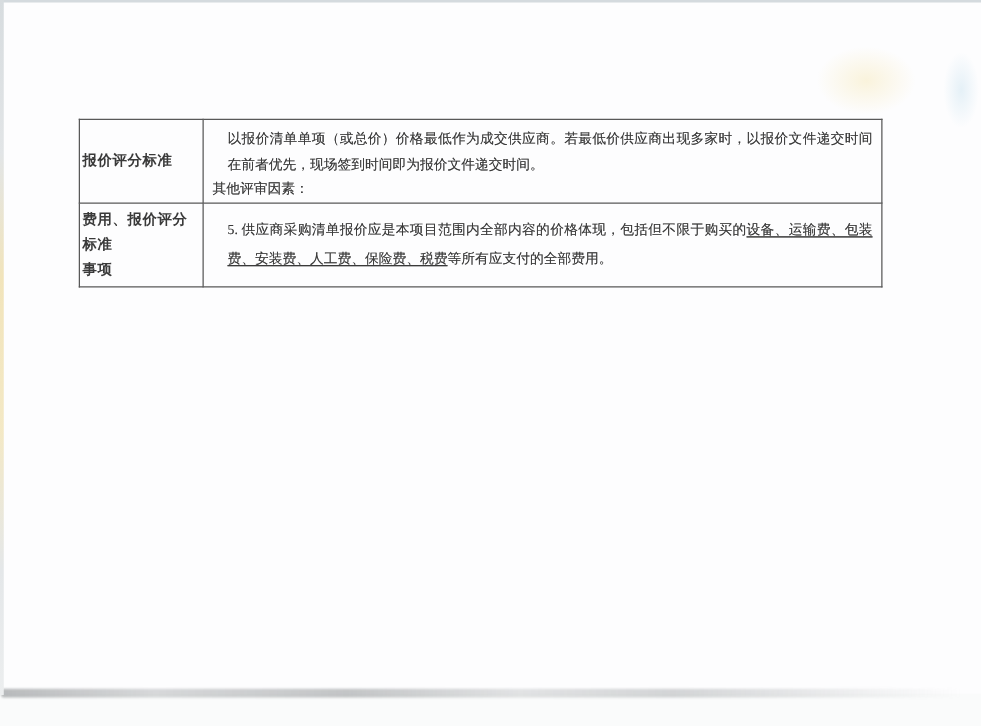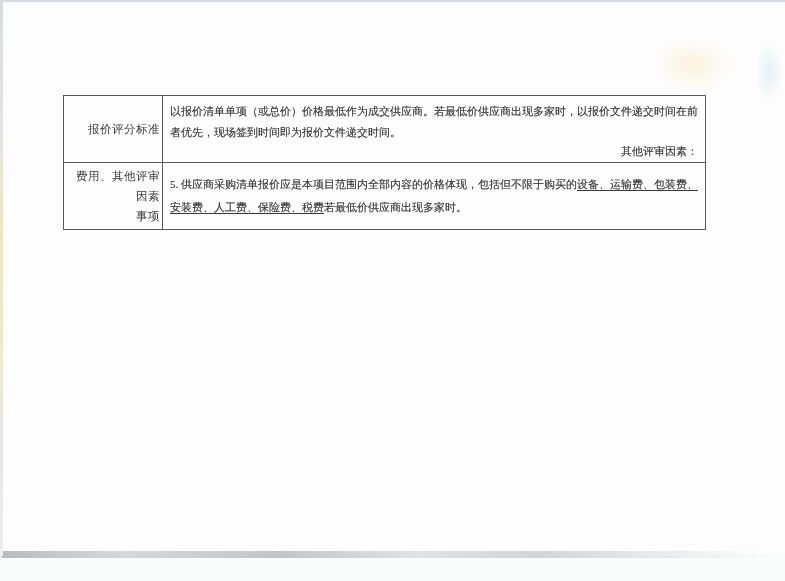--- a/index.html
+++ b/index.html
@@ -72,7 +72,7 @@
   .cnt-top { vertical-align:top; padding-top:5px; }
 
   .para { line-height:21px; text-shadow:0 0 .4px rgba(55,55,55,.55); }
-  .just { text-align:justify; }
+  .just { text-align:justify;margin-left:12px; }
   .other { line-height:16px;text-align:right; }
 
   .r1 td { height:58px; }

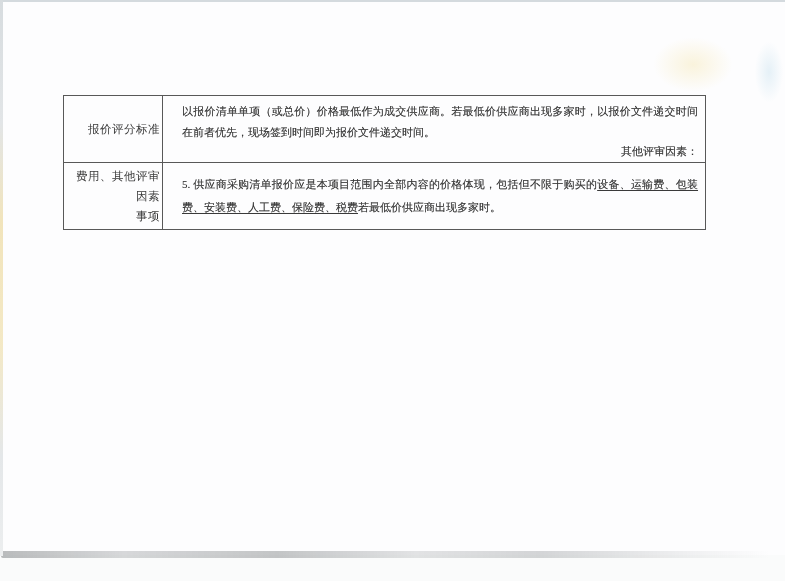--- a/index.html
+++ b/index.html
@@ -62,8 +62,8 @@
   .c-label { width:99px; }
 
   .lbl {
-    text-align:right; vertical-align:middle;
-    font-weight:normal; font-size:11.5px; line-height:20px;
+    text-align:left; vertical-align:middle;
+    font-weight:bold; font-size:11.5px; line-height:20px;
     letter-spacing:.5px; padding:2px;
   }
   .lbl-line { display:block; }

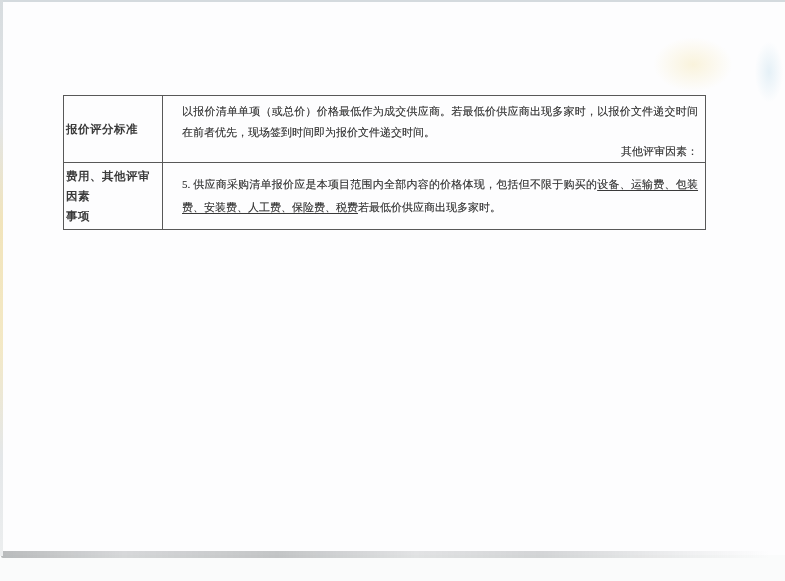--- a/index.html
+++ b/index.html
@@ -73,7 +73,7 @@
 
   .para { line-height:21px; text-shadow:0 0 .4px rgba(55,55,55,.55); }
   .just { text-align:justify;margin-left:12px; }
-  .other { line-height:16px;text-align:right; }
+  .other { line-height:16px; }
 
   .r1 td { height:58px; }
   .r2 td { height:64px; }

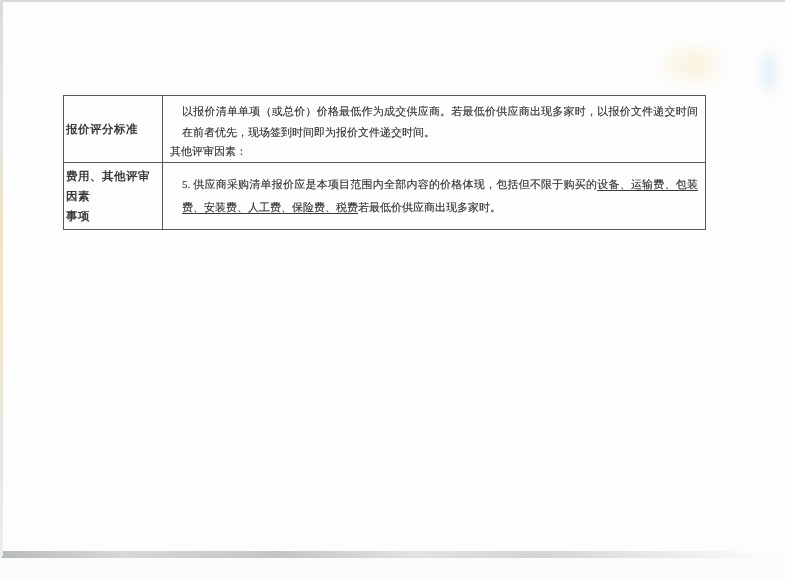--- a/index.html
+++ b/index.html
@@ -112,7 +112,7 @@
 
       <tr class="r3">
         <td class="lbl">
-          <span class="lbl-line">费用、其他评审因素</span>
+          <span class="lbl-line">费用、报价评分标准</span>
           <span class="lbl-line">事项</span>
         </td>
         <td class="cnt">

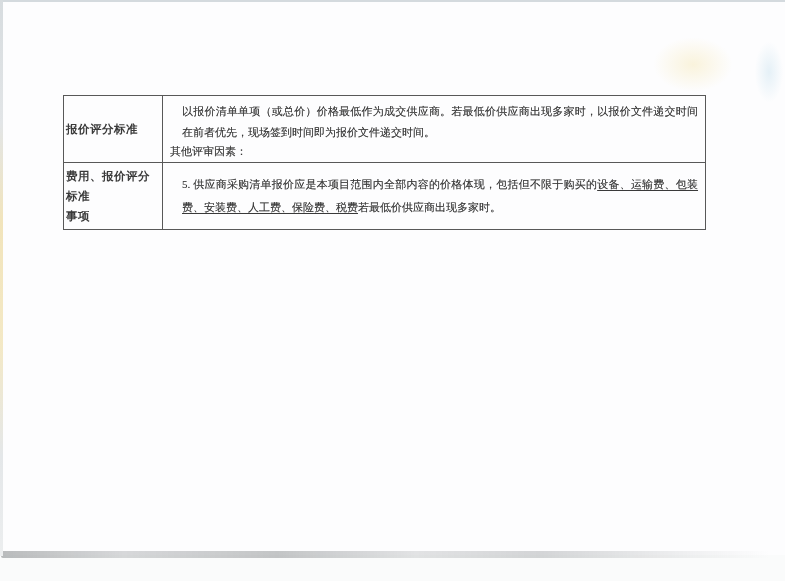--- a/index.html
+++ b/index.html
@@ -116,7 +116,7 @@
           <span class="lbl-line">事项</span>
         </td>
         <td class="cnt">
-          <p class="para just"><span>5. 供应商采购清单报价应是本项目范围内全部内容的价格体现，包括但不限于购买的</span><span class="u">设备、运输费、包装费、安装费、人工费、保险费、税费</span><span>若最低价供应商出现多家时。</span></p>
+          <p class="para just"><span>5. 供应商采购清单报价应是本项目范围内全部内容的价格体现，包括但不限于购买的</span><span class="u">设备、运输费、包装费、安装费、人工费、保险费、税费</span><span>等所有应支付的全部费用。</span></p>
         </td>
       </tr>
     </tbody>

